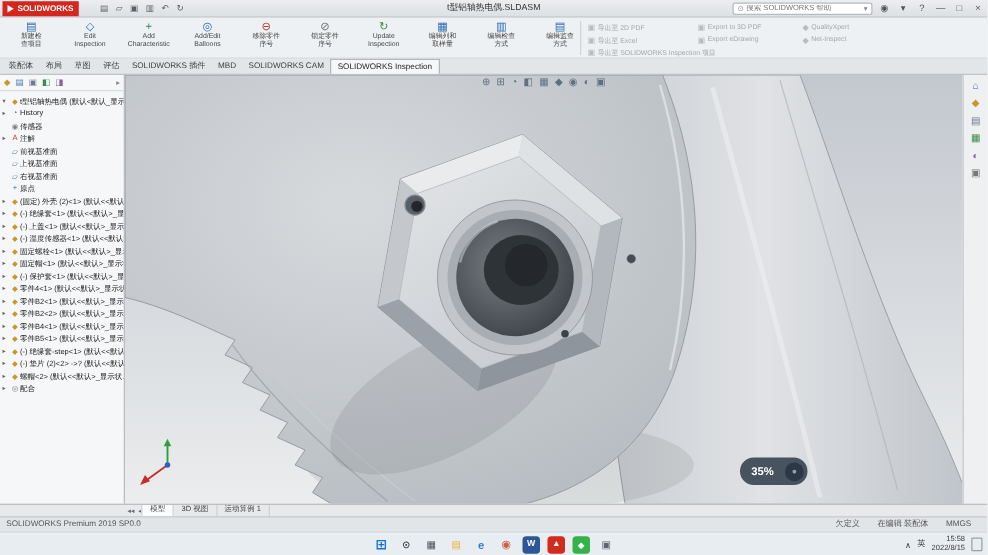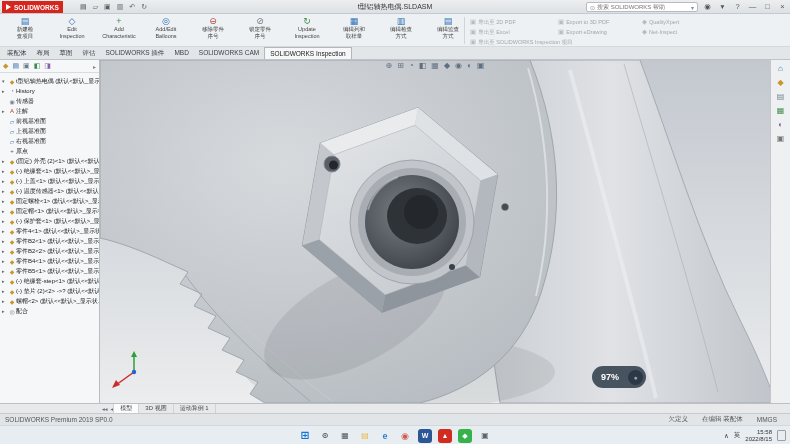--- a/index.html
+++ b/index.html
@@ -434,7 +434,7 @@
     </div>
 
     <div class="zoom-pill">
-      <span>97%</span>
+      <span>35%</span>
       <span class="knob">●</span>
     </div>
   </div>

